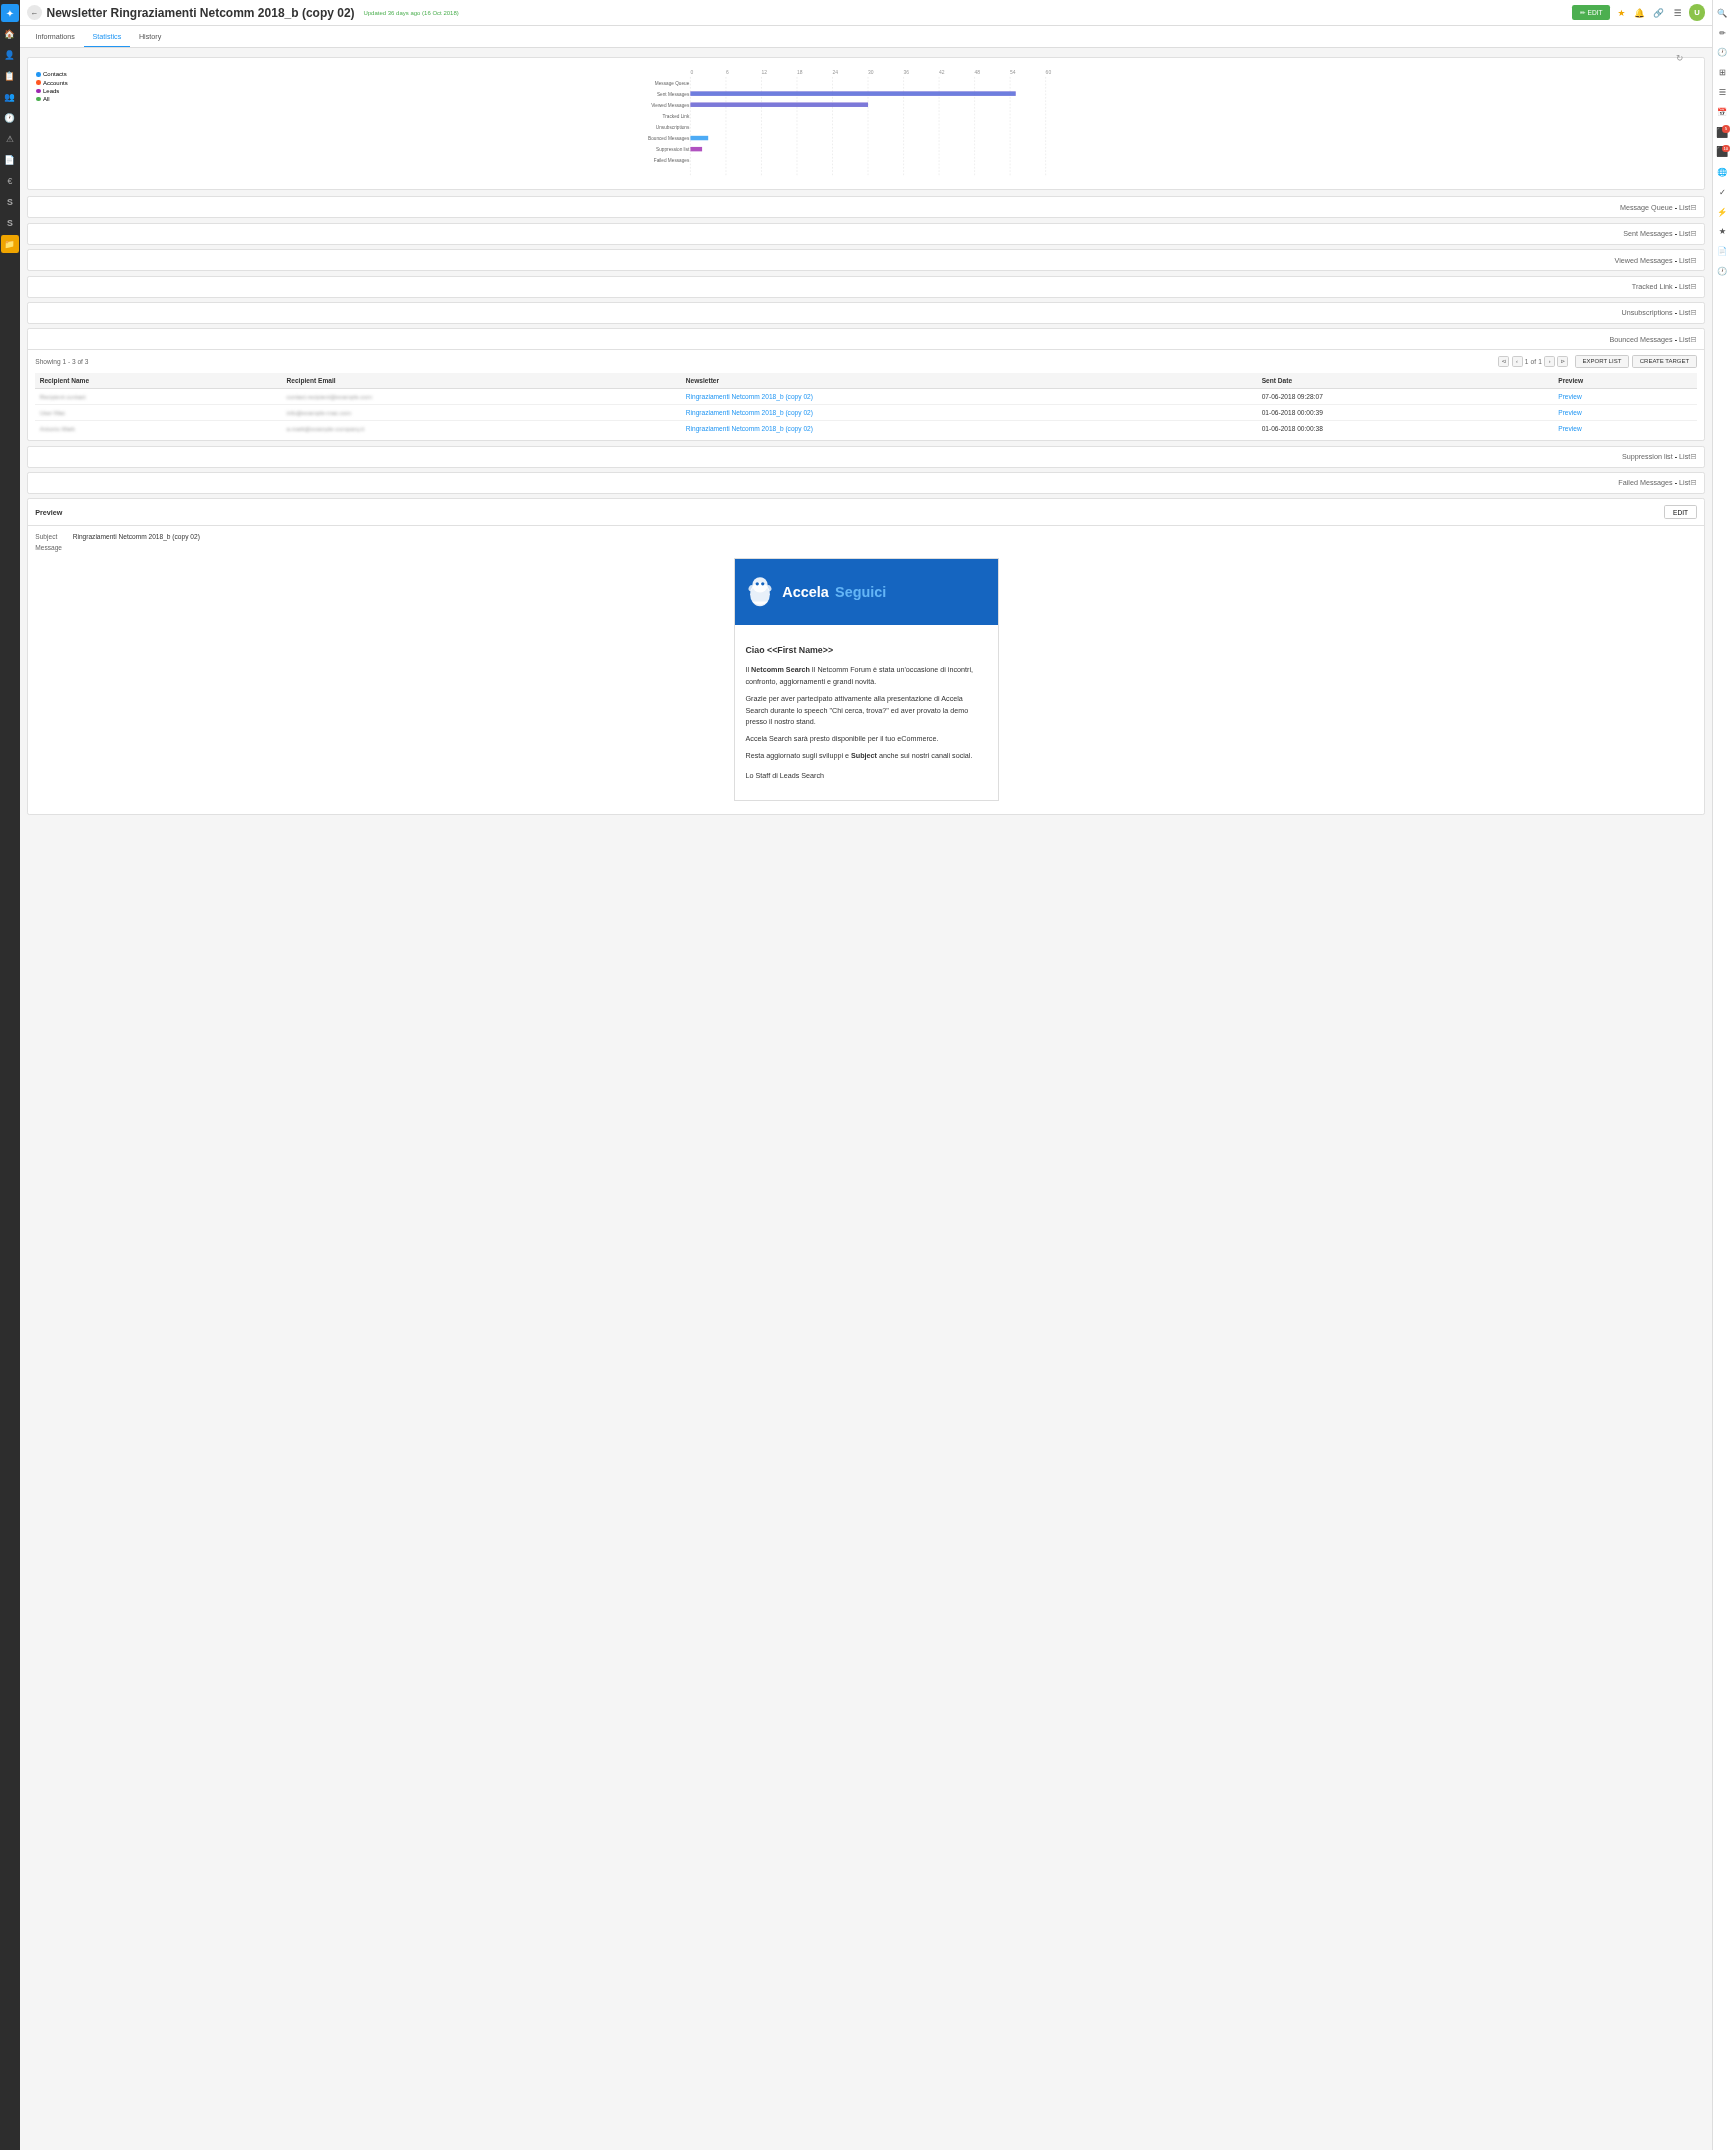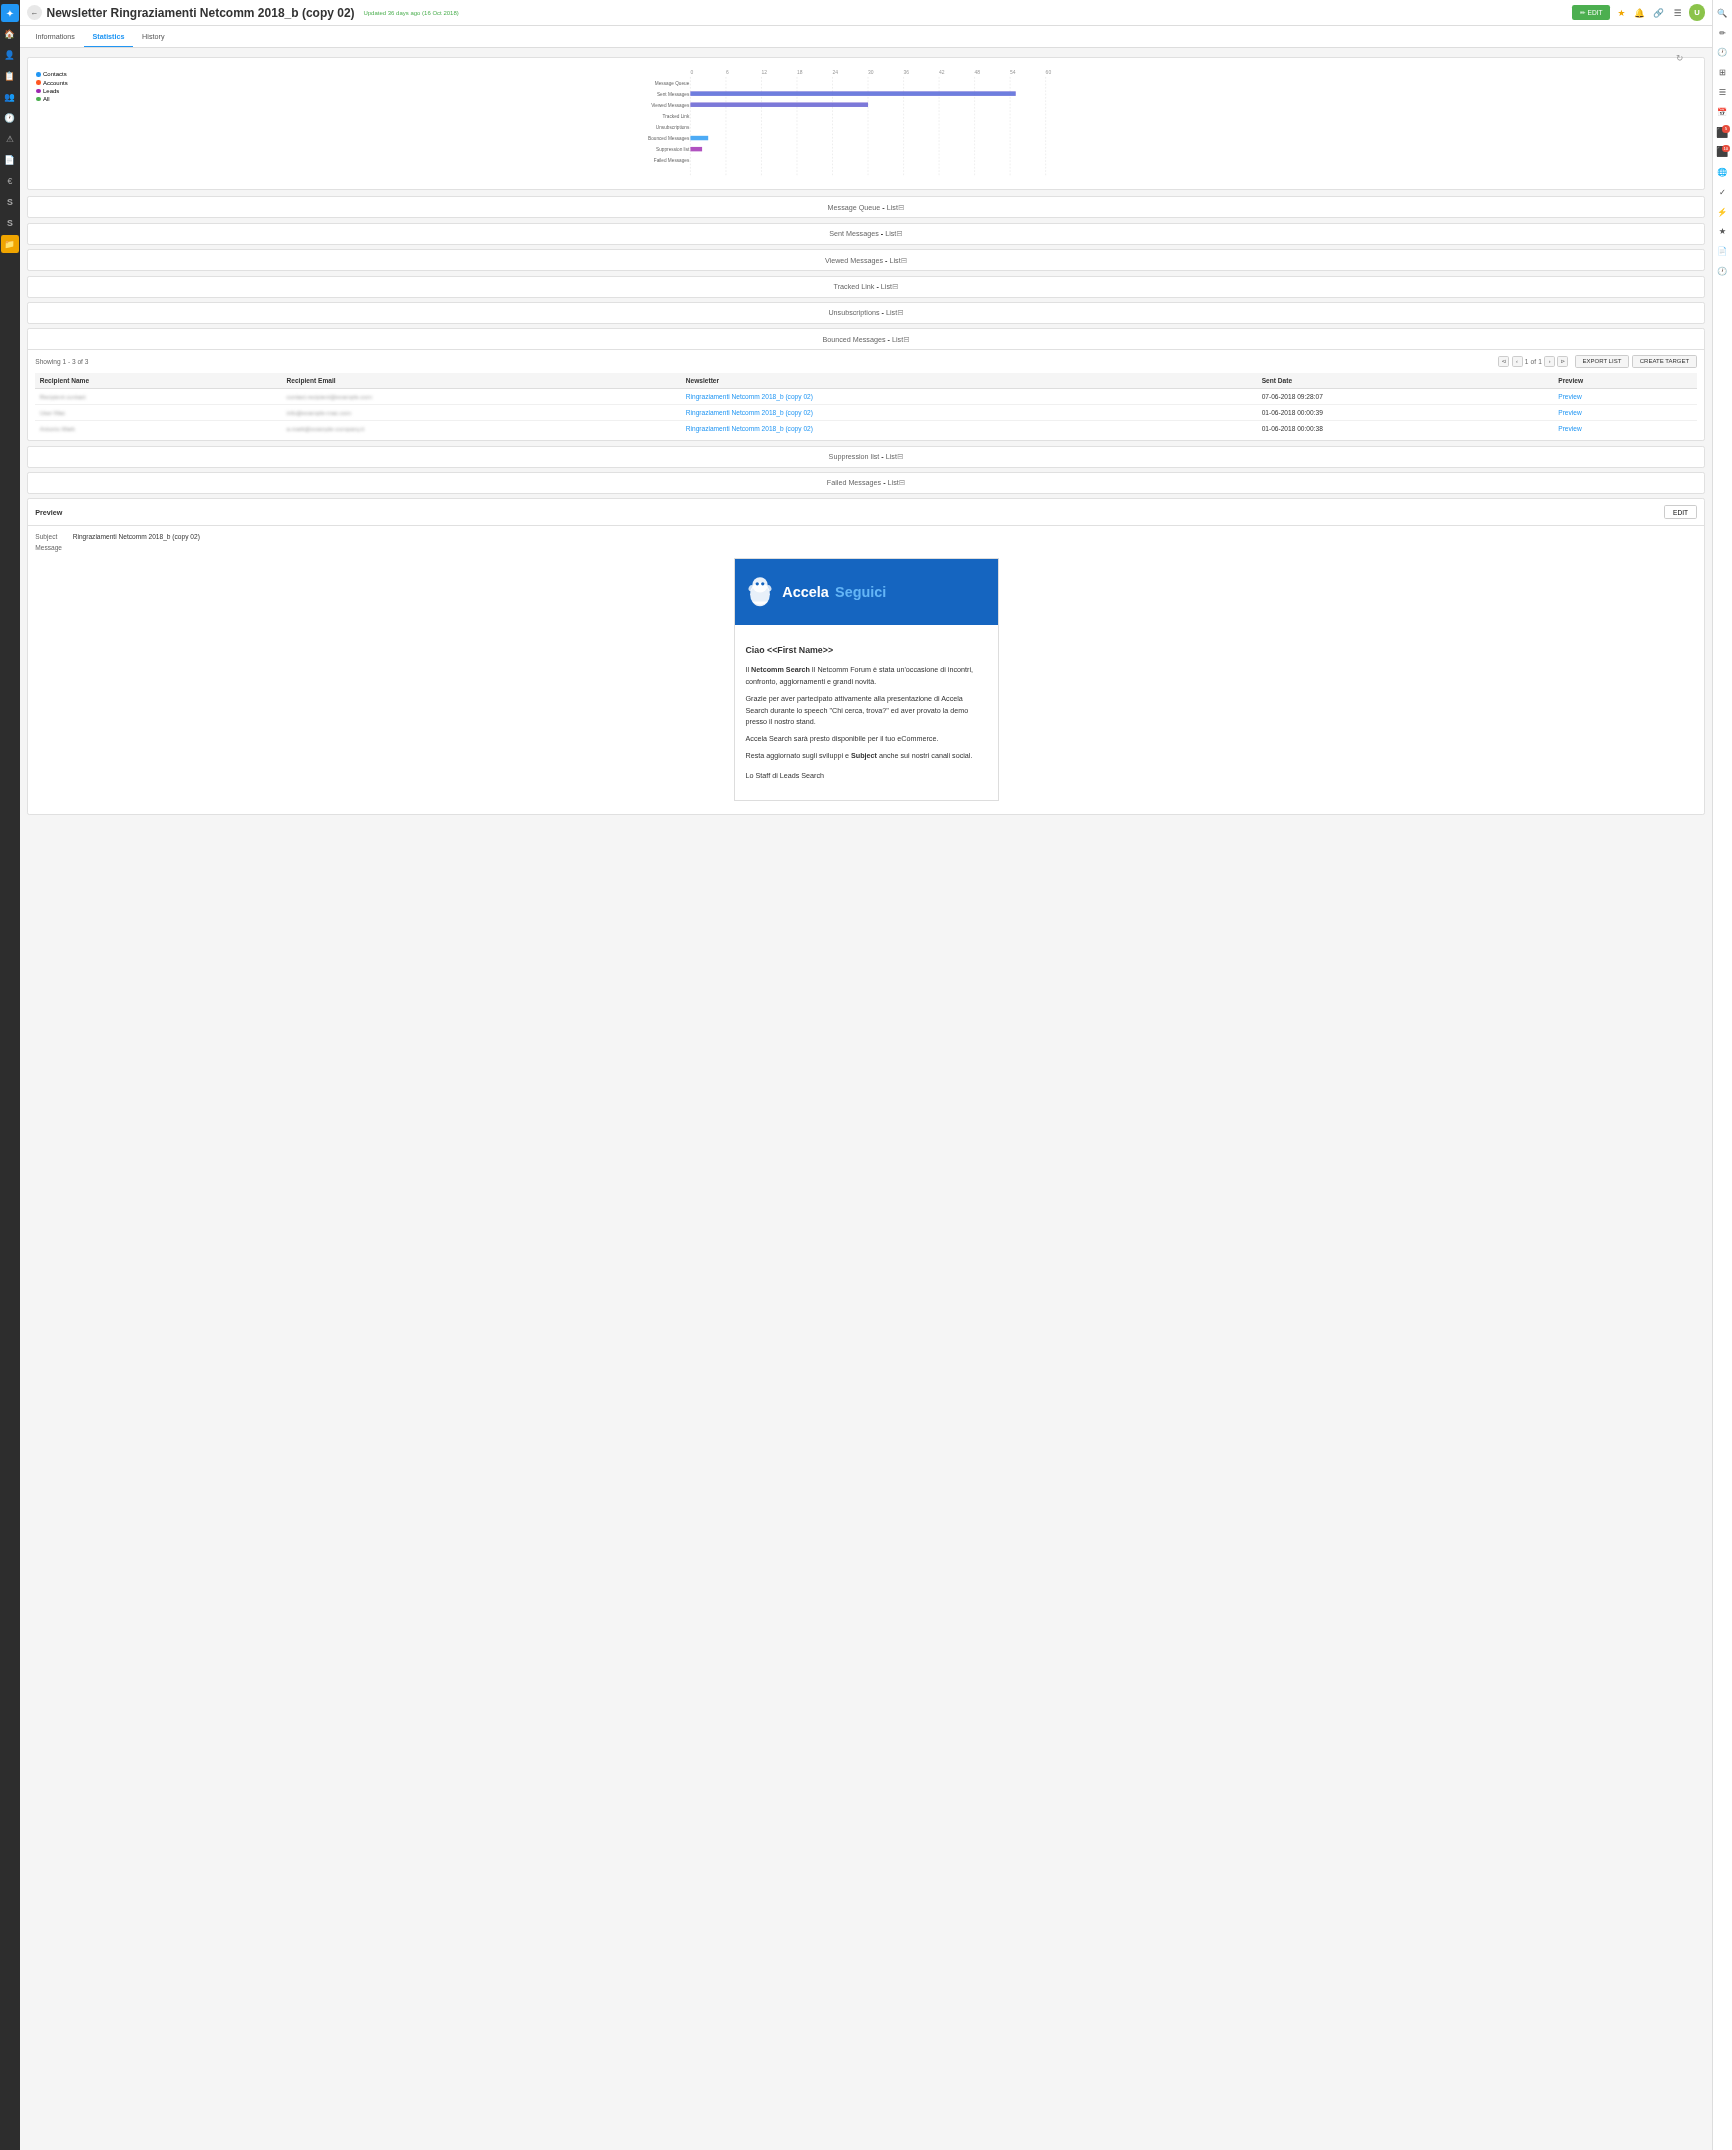--- a/index.html
+++ b/index.html
@@ -183,7 +183,7 @@
     .tab.active {
       color: #2196F3;
       border-bottom: 1.1px solid #2196F3;
-      font-weight: bold;
+      font-weight: normal;
     }
 
     

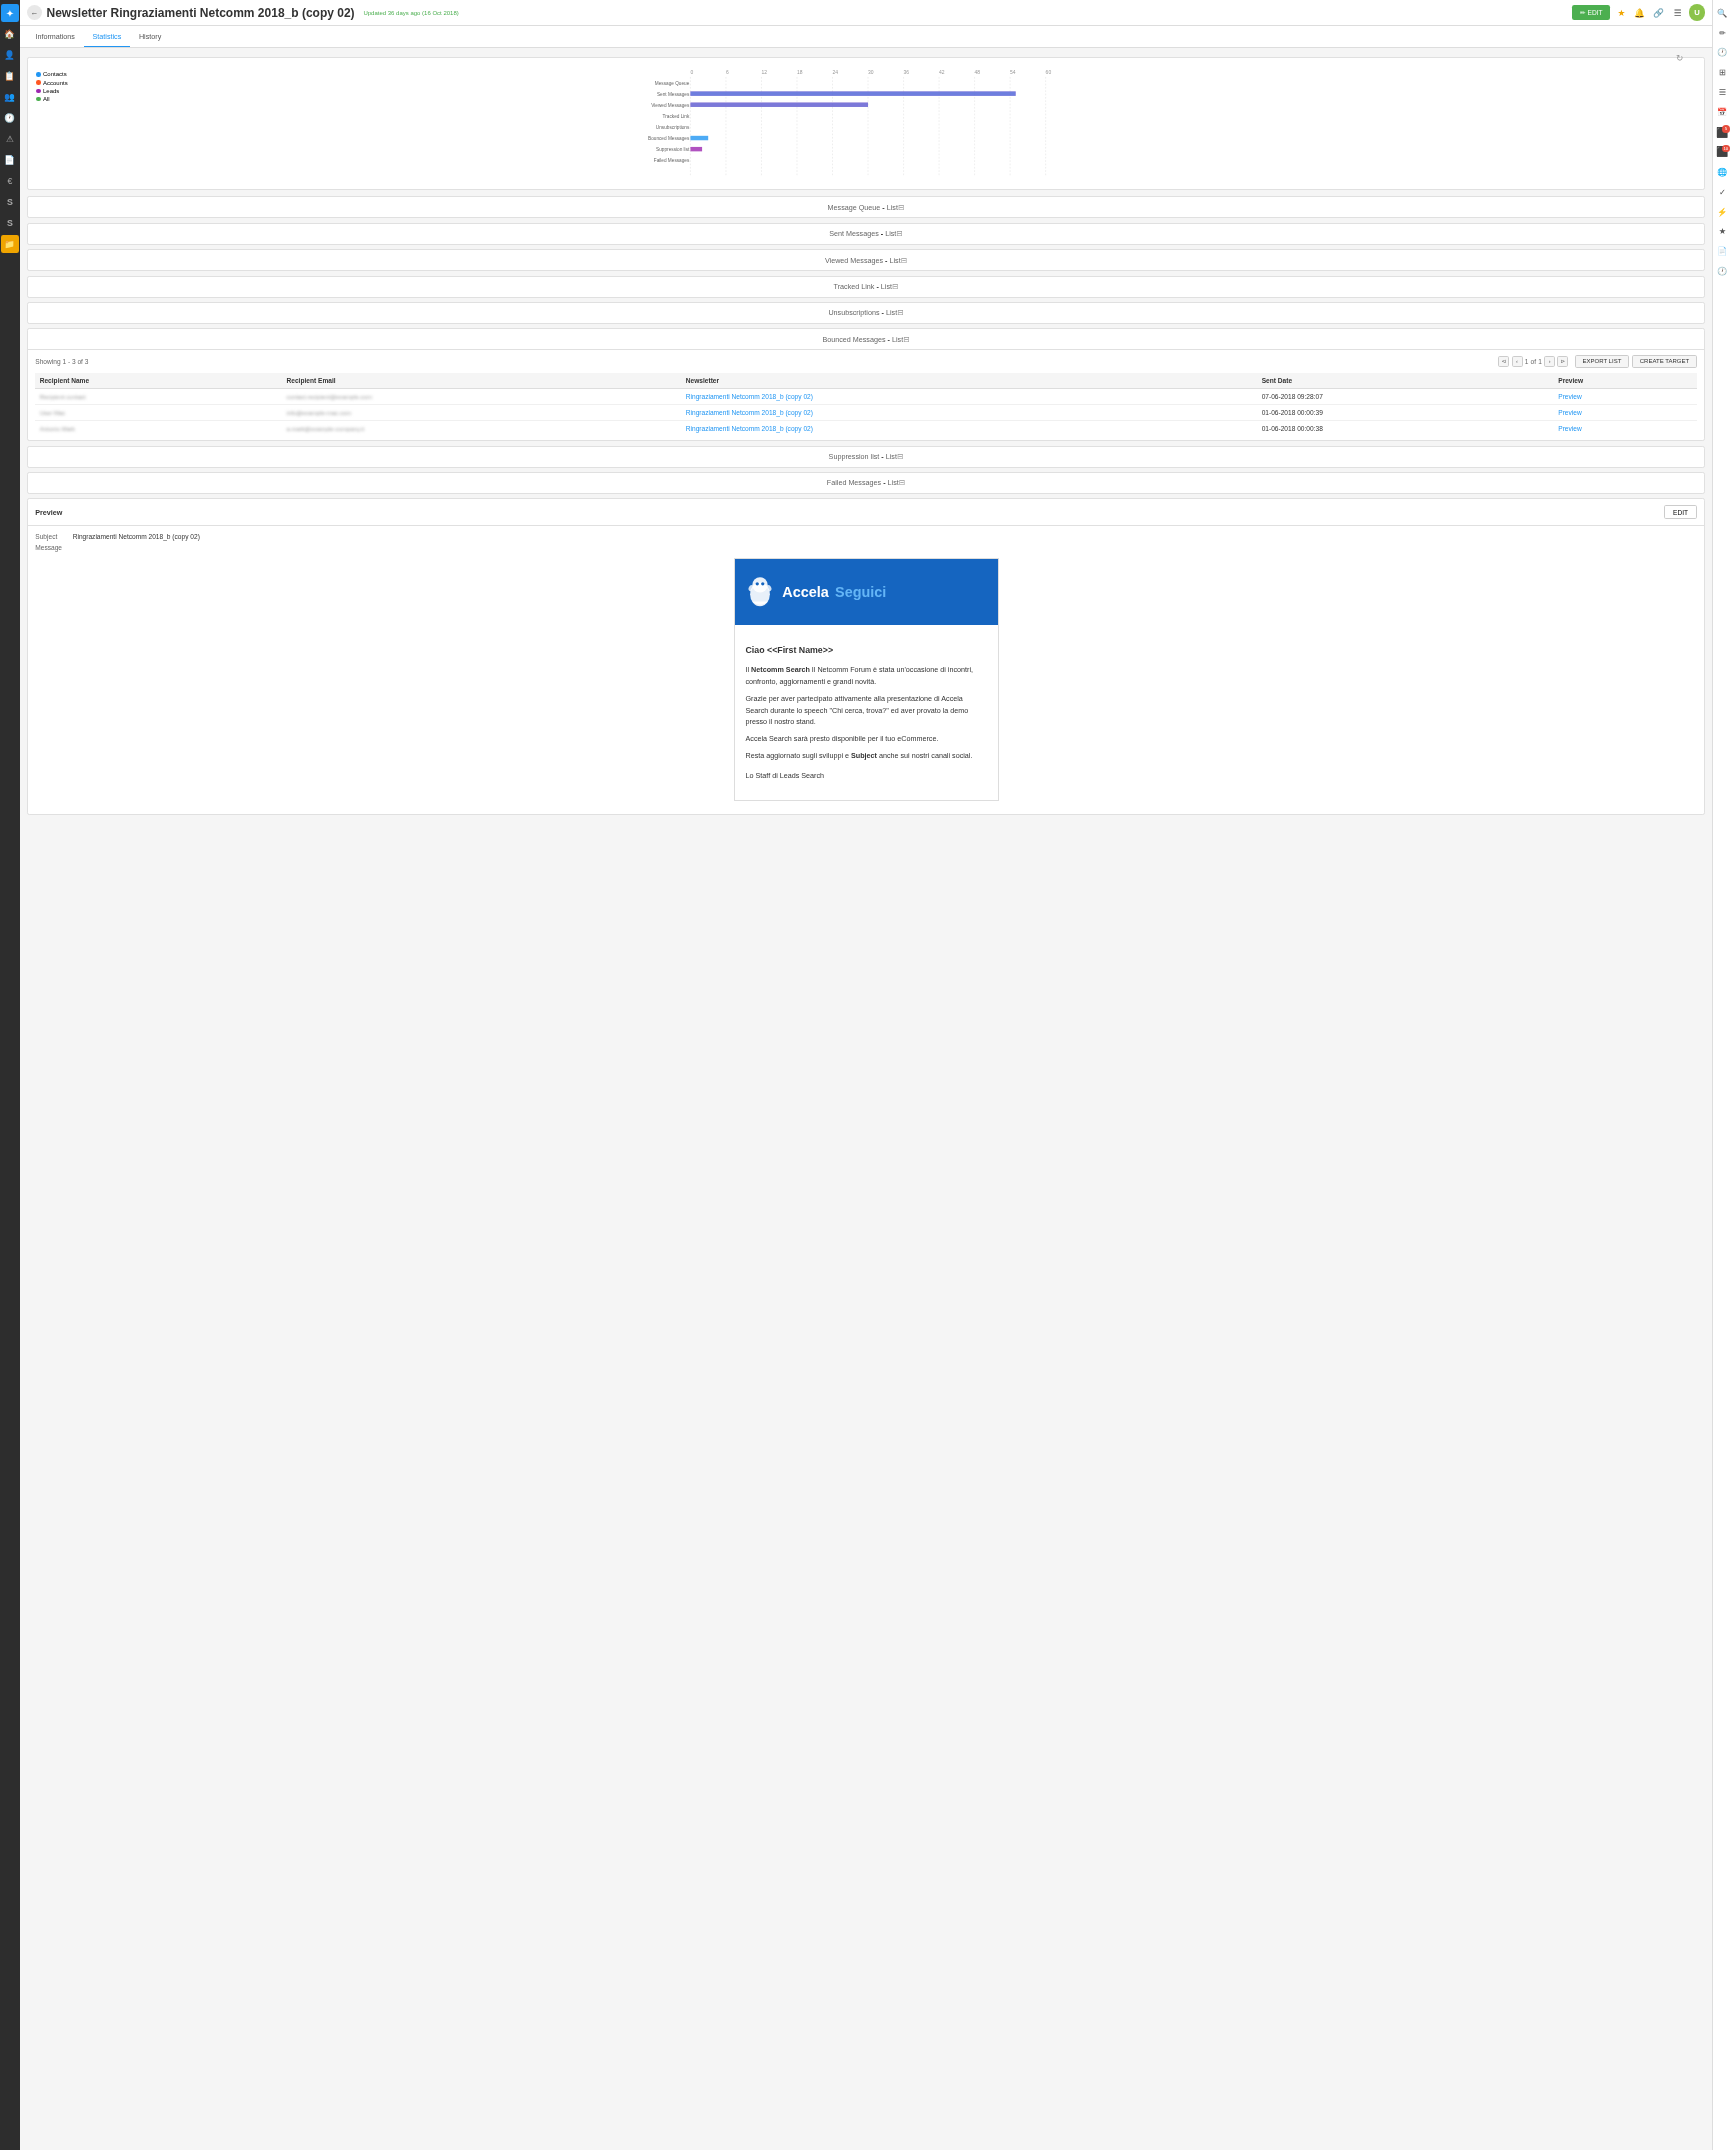--- a/index.html
+++ b/index.html
@@ -225,7 +225,7 @@
       padding: 5.5px 7.7px;
       display: flex;
       align-items: center;
-      justify-content: center;
+      justify-content: flex-end;
       cursor: pointer;
     }
     .section-title {

